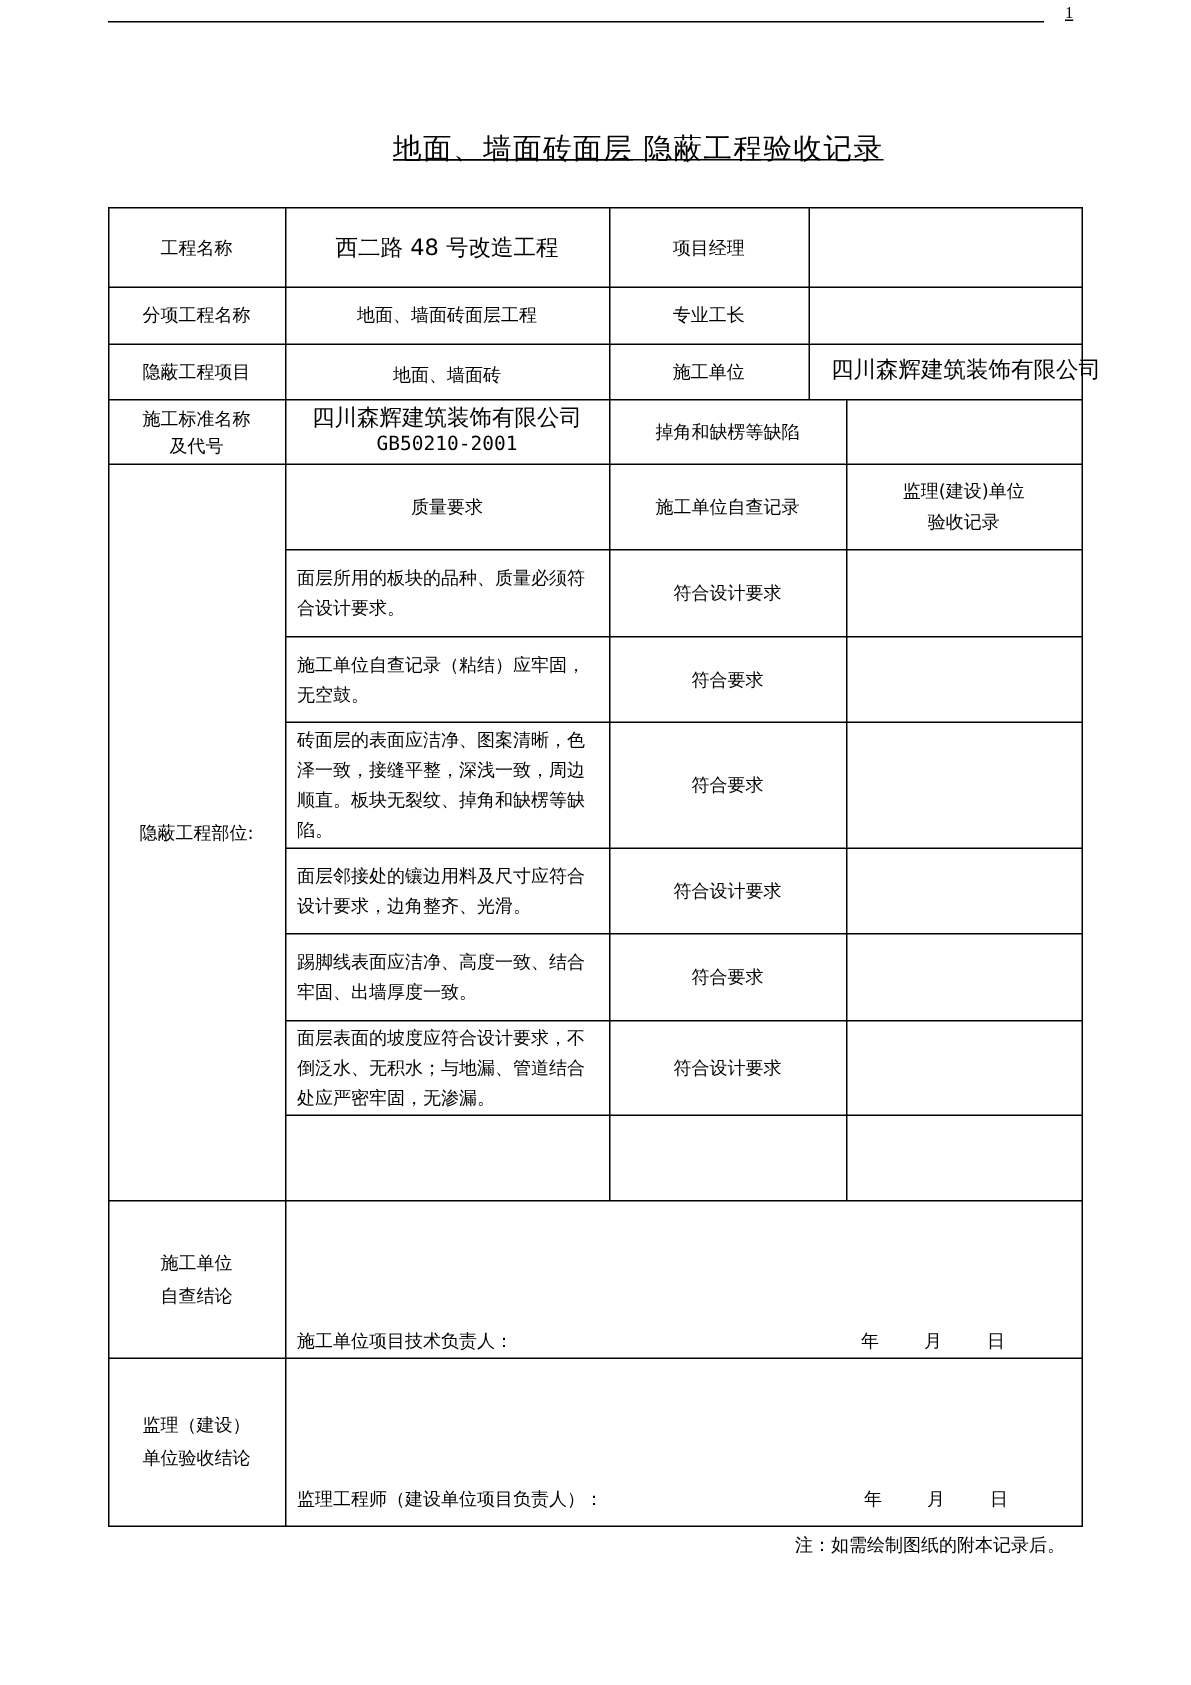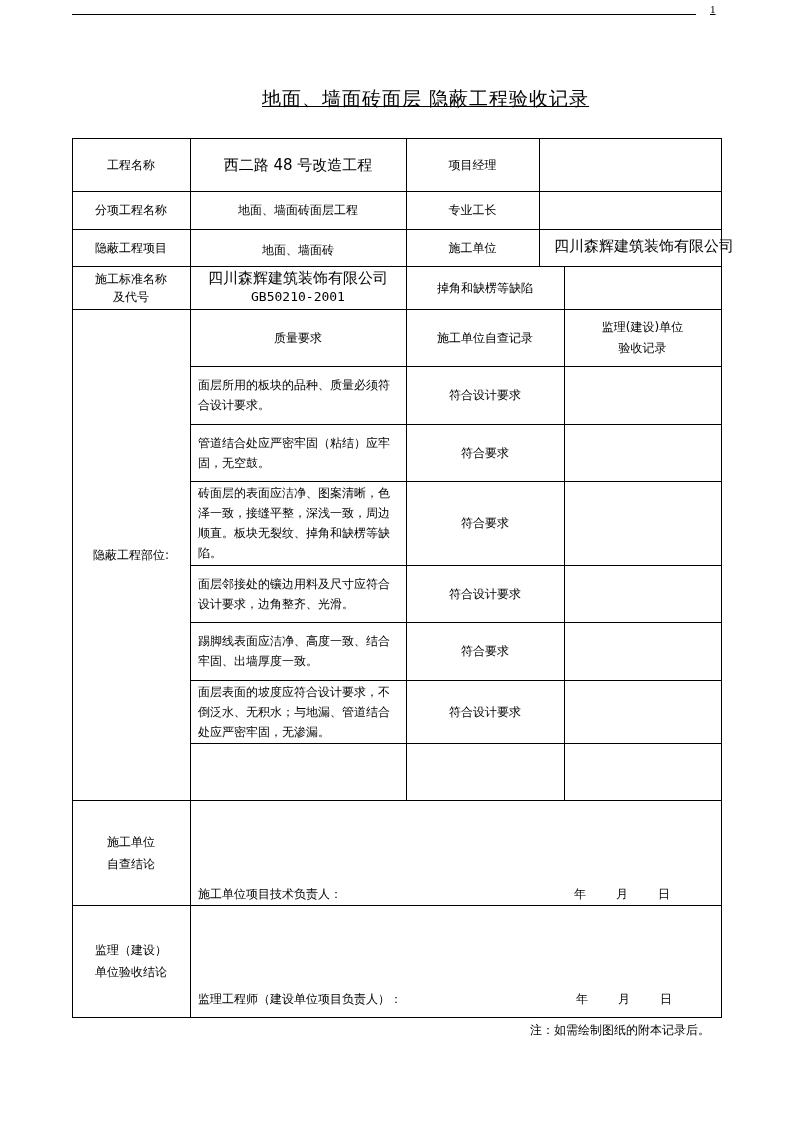--- a/index.html
+++ b/index.html
@@ -118,7 +118,7 @@
   <div class="cell" style="left:334px;top:228px;width:158px;height:58px;">符合设计要求</div>
   <div class="cell" style="left:492px;top:228px;width:157px;height:58px;"></div>
 
-  <div class="cell left" style="left:118px;top:286px;width:216px;height:57px;">管道结合处应严密牢固（粘结）应牢固，无空鼓。</div>
+  <div class="cell left" style="left:118px;top:286px;width:216px;height:57px;">施工单位自查记录（粘结）应牢固，无空鼓。</div>
   <div class="cell" style="left:334px;top:286px;width:158px;height:57px;">符合要求</div>
   <div class="cell" style="left:492px;top:286px;width:157px;height:57px;"></div>
 

